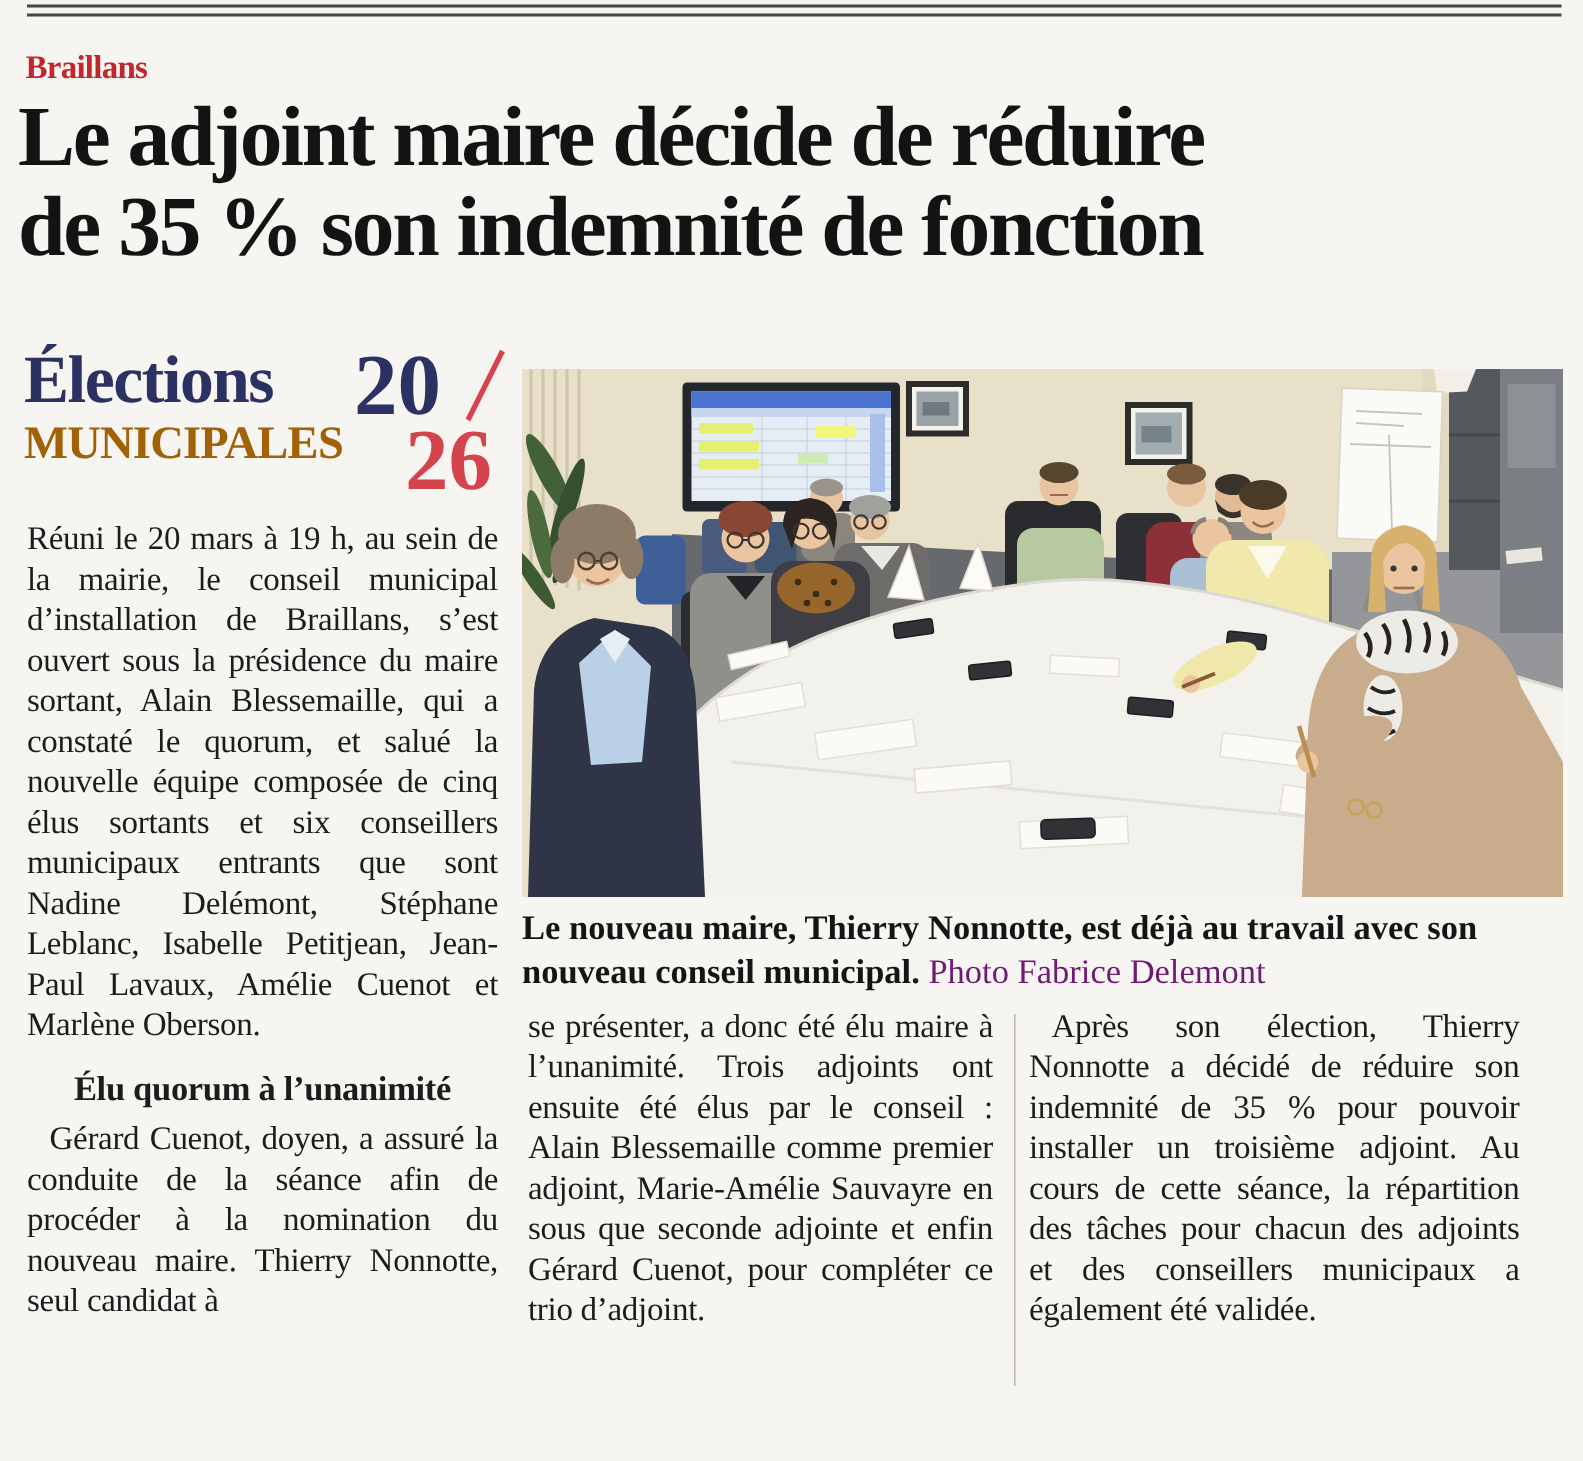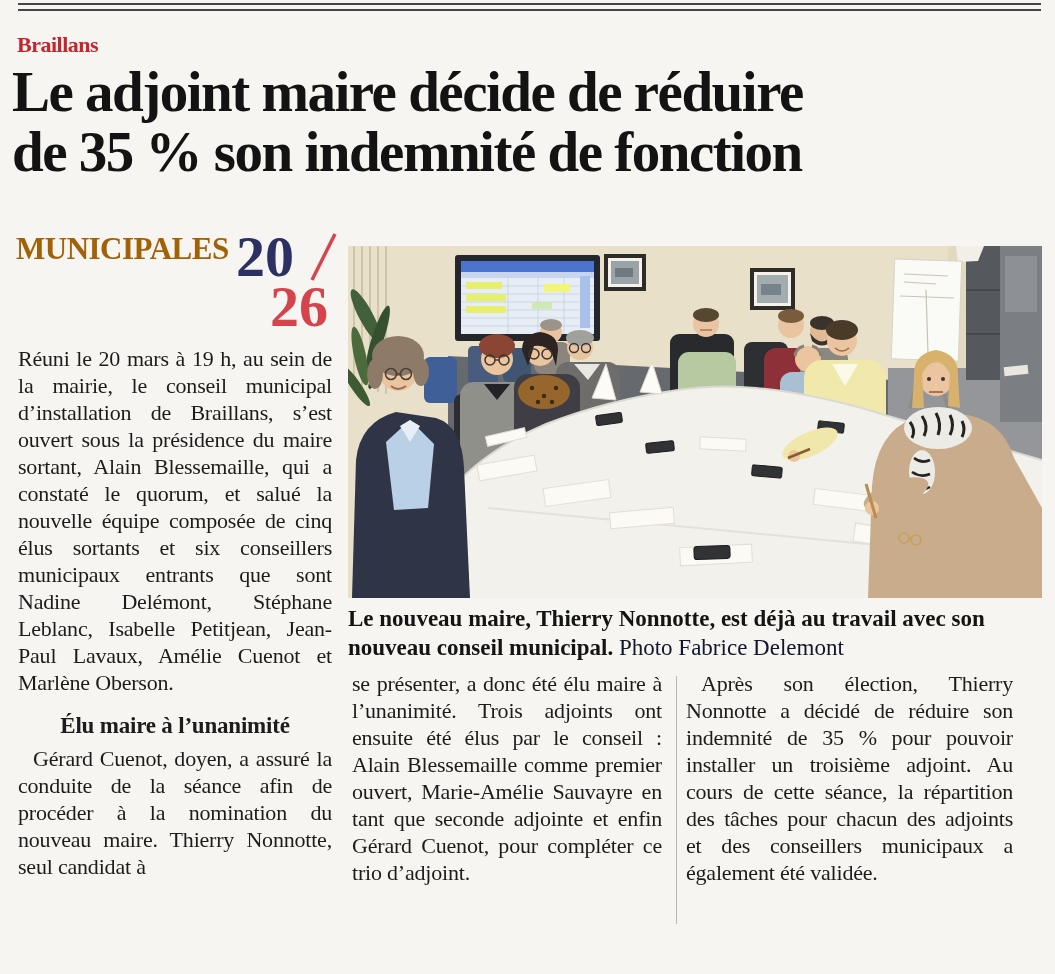--- a/index.html
+++ b/index.html
@@ -74,6 +74,7 @@
 </div>
 
 <div class="logo">
+  <span class="logo-title">Élections</span>
   <span class="logo-subtitle">MUNICIPALES</span>
   <svg class="logo-year" width="106" height="104" viewBox="0 0 106 104">
     <text x="0" y="46" font-family="Liberation Serif, DejaVu Serif, serif" font-size="58" font-weight="600" fill="#2b3163">20</text>

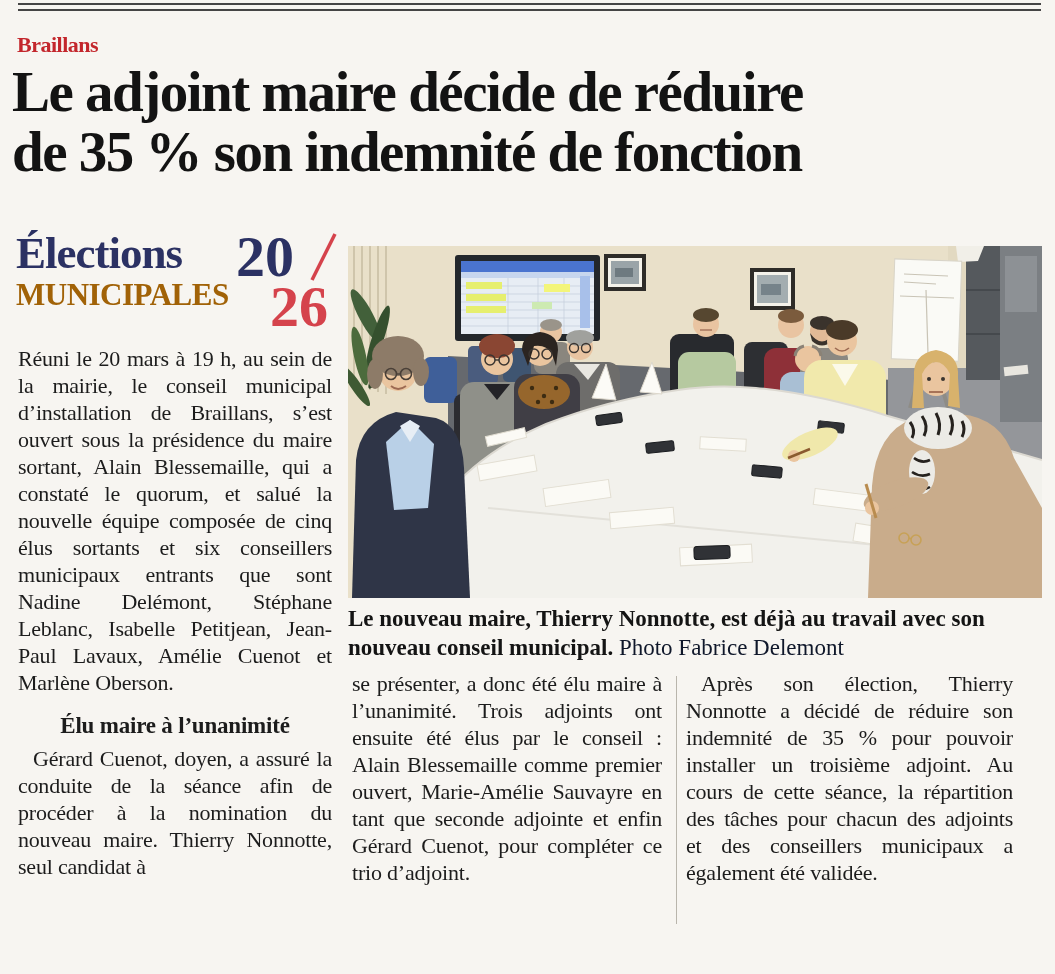--- a/index.html
+++ b/index.html
@@ -59,7 +59,7 @@
     font-size:23px;line-height:29px;font-weight:bold;color:#141414;
     text-align:left;
   }
-  .caption .credit{font-weight:normal;color:#0f172a;margin-top:34px;}
+  .caption .credit{font-weight:normal;color:#701a75;margin-top:34px;}
 </style>
 </head>
 <body>

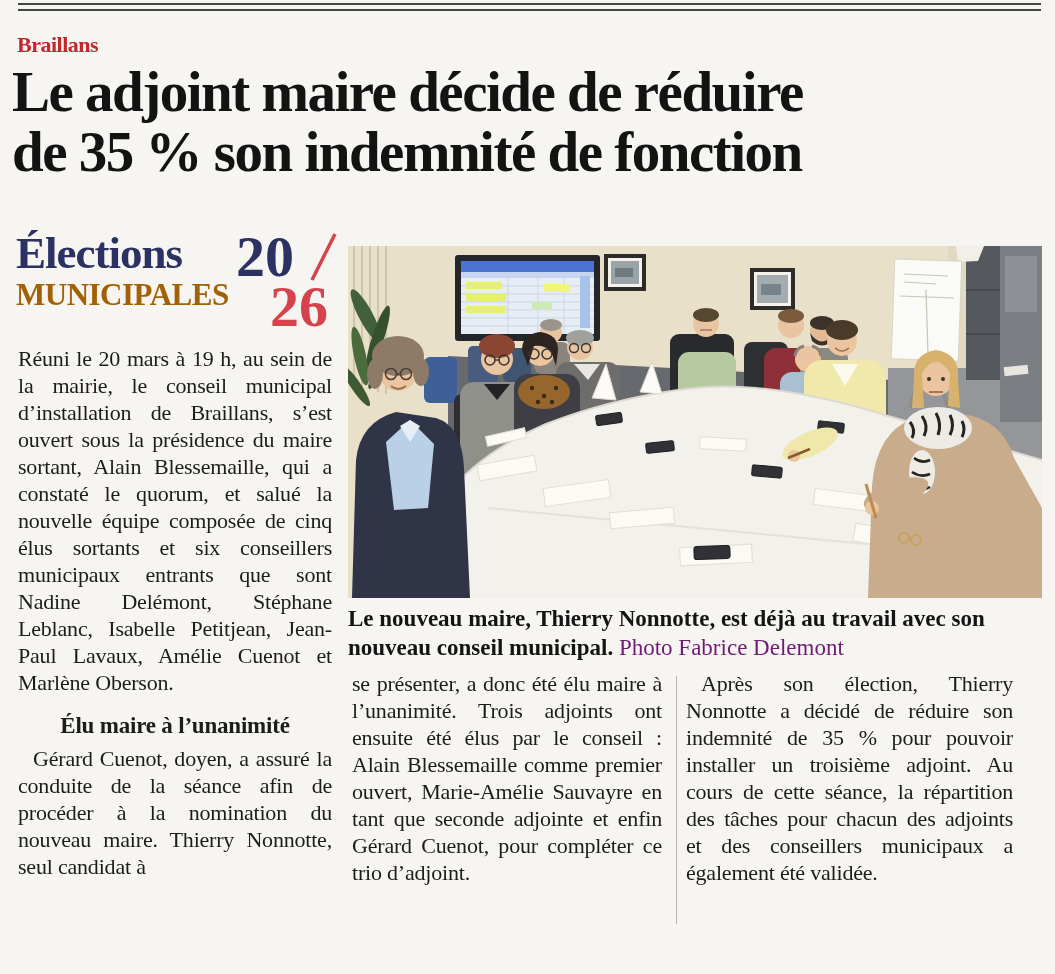--- a/index.html
+++ b/index.html
@@ -330,7 +330,7 @@
 </div>
 
 <div class="col col2">
-  <p>se présenter, a donc été élu maire à l’unanimité. Trois adjoints ont ensuite été élus par le conseil : Alain Blessemaille comme premier ouvert, Marie-Amélie Sauvayre en tant que seconde adjointe et enfin Gérard Cuenot, pour compléter ce trio d’adjoint.</p>
+  <p>se présenter, a donc été élu maire à l’unanimité. Trois adjoints ont ensuite été élus par le conseil : Alain Blessemaille comme premier adjoint, Marie-Amélie Sauvayre en sous que seconde adjointe et enfin Gérard Cuenot, pour compléter ce trio d’adjoint.</p>
 </div>
 
 <div class="column-rule"></div>

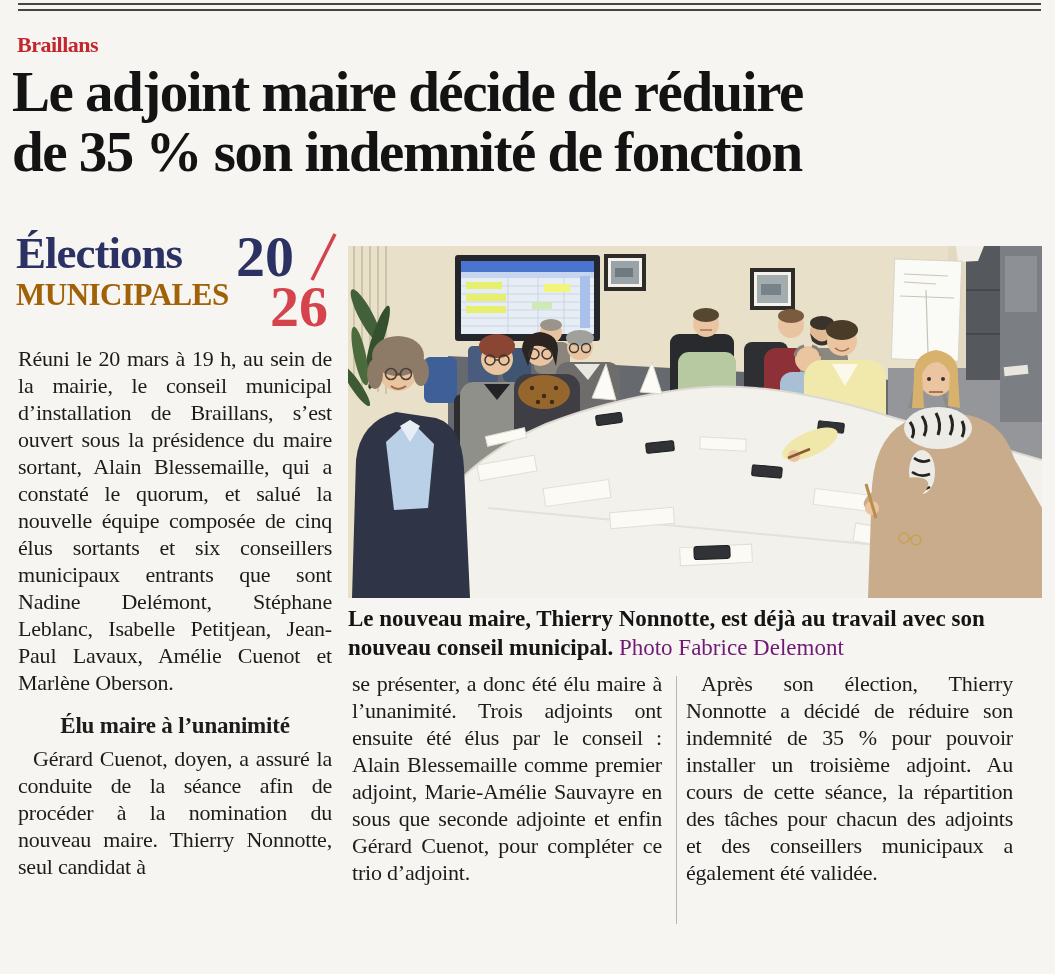--- a/index.html
+++ b/index.html
@@ -325,7 +325,7 @@
 
 <div class="col col1">
   <p>Réuni le 20 mars à 19 h, au sein de la mairie, le conseil municipal d’installation de Braillans, s’est ouvert sous la présidence du maire sortant, Alain Blessemaille, qui a constaté le quorum, et salué la nouvelle équipe composée de cinq élus sortants et six conseillers municipaux entrants que sont Nadine Delémont, Stéphane Leblanc, Isabelle Petitjean, Jean-Paul Lavaux, Amélie Cuenot et Marlène Oberson.</p>
-  <p class="crosshead">Élu maire à l’unanimité</p>
+  <p class="crosshead">Élu quorum à l’unanimité</p>
   <p class="indent">Gérard Cuenot, doyen, a assuré la conduite de la séance afin de procéder à la nomination du nouveau maire. Thierry Nonnotte, seul candidat à</p>
 </div>
 

